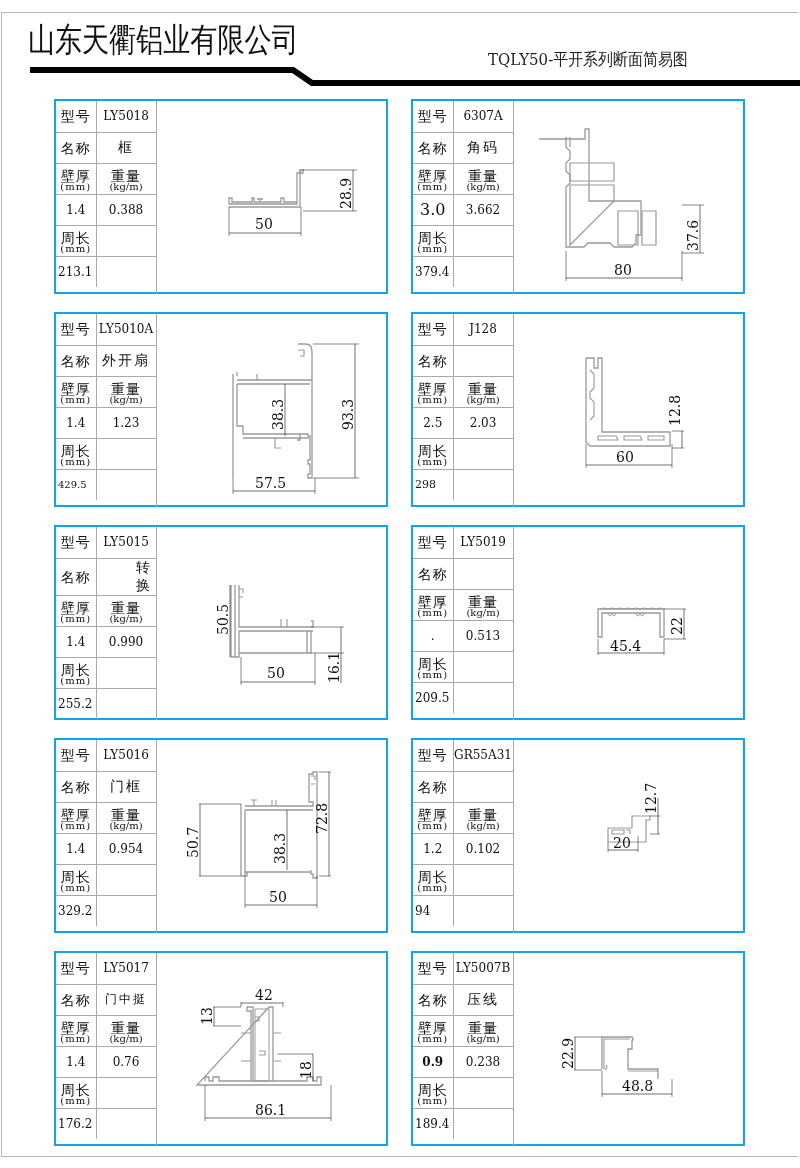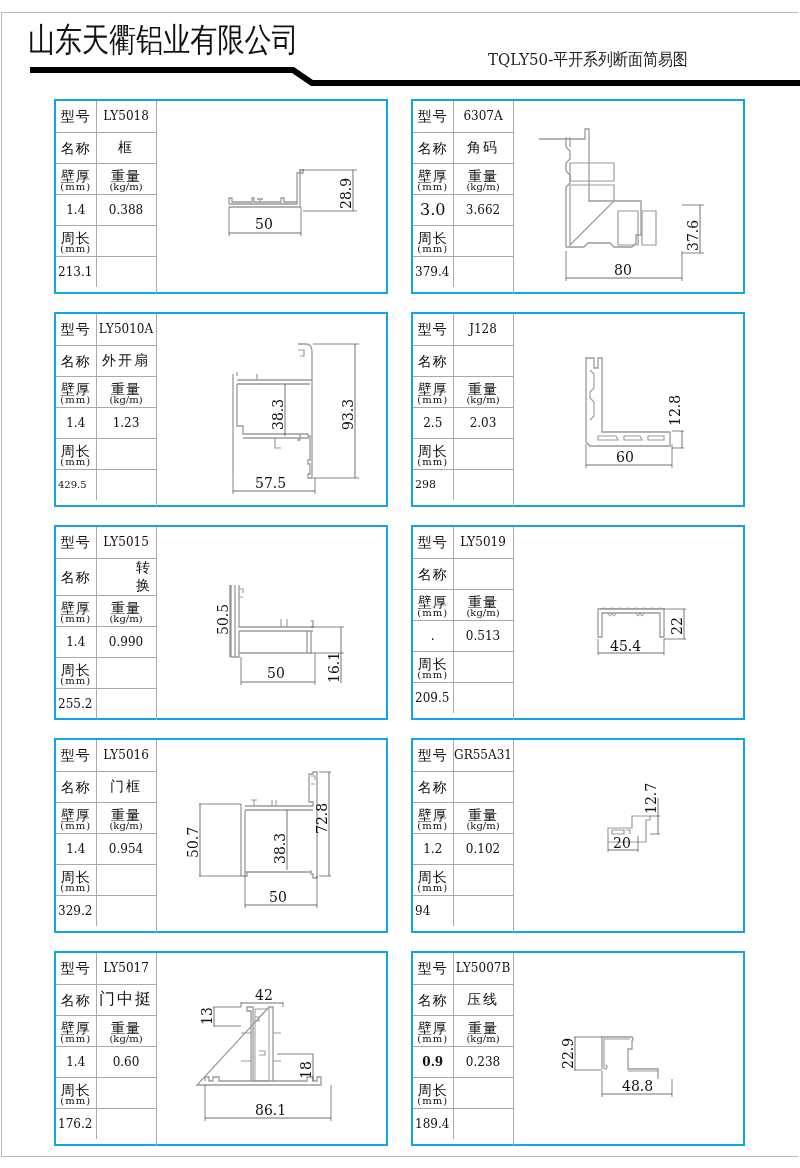--- a/index.html
+++ b/index.html
@@ -516,7 +516,7 @@
         <td class="lbl">
               <span class="lbl-main">名称</span>
             </td>
-        <td class="val" style="font-size:16px;letter-spacing:2px;">门中挺</td>
+        <td class="val" style="font-size:12px;letter-spacing:2px;">门中挺</td>
       </tr>
       <tr>
         <td class="lbl">

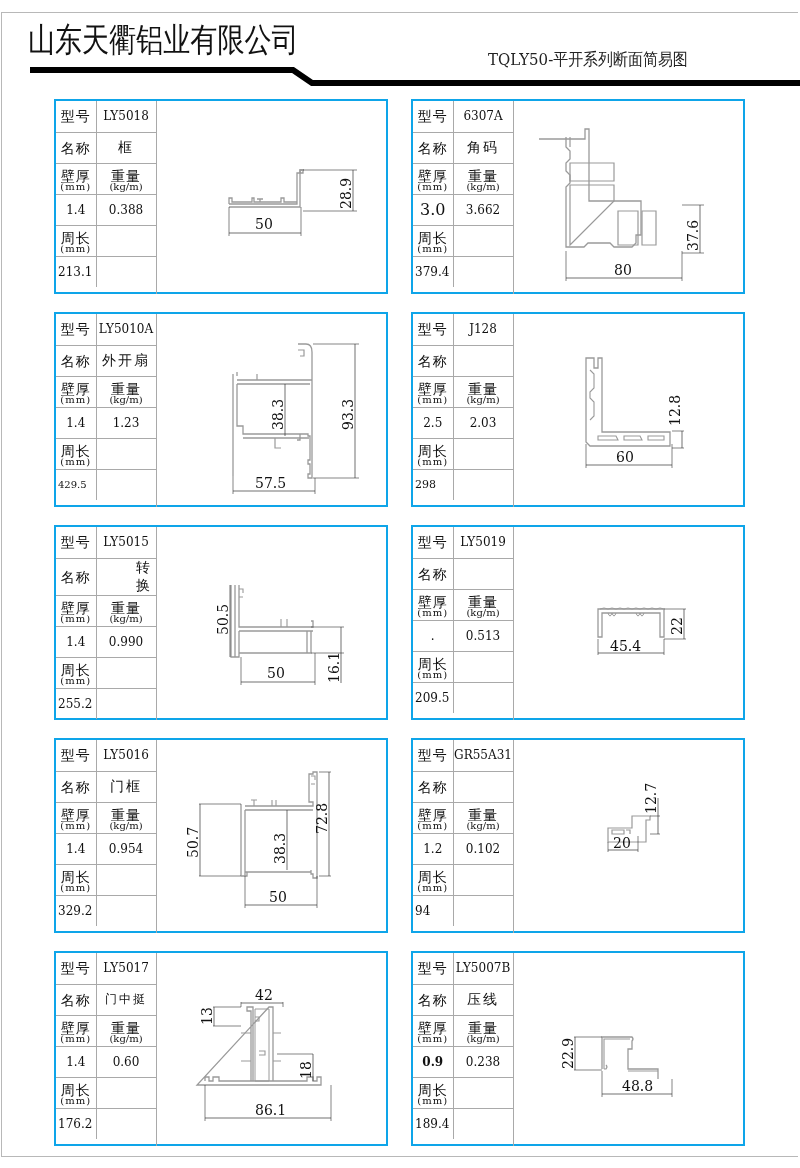--- a/index.html
+++ b/index.html
@@ -530,7 +530,7 @@
       </tr>
       <tr>
         <td class="lbl" style="font-size:12px;letter-spacing:0;">1.4</td>
-        <td class="val">0.60</td>
+        <td class="val">0.76</td>
       </tr>
       <tr>
         <td class="lbl">

